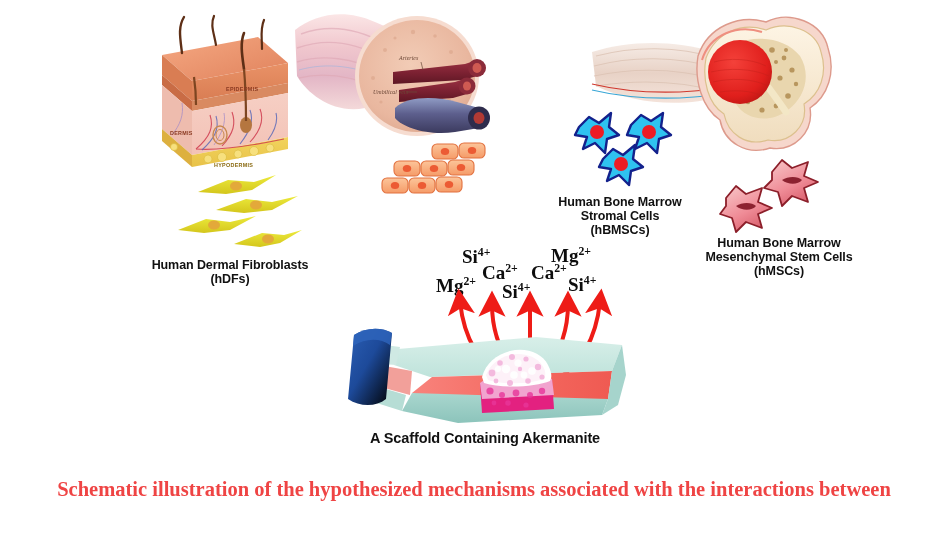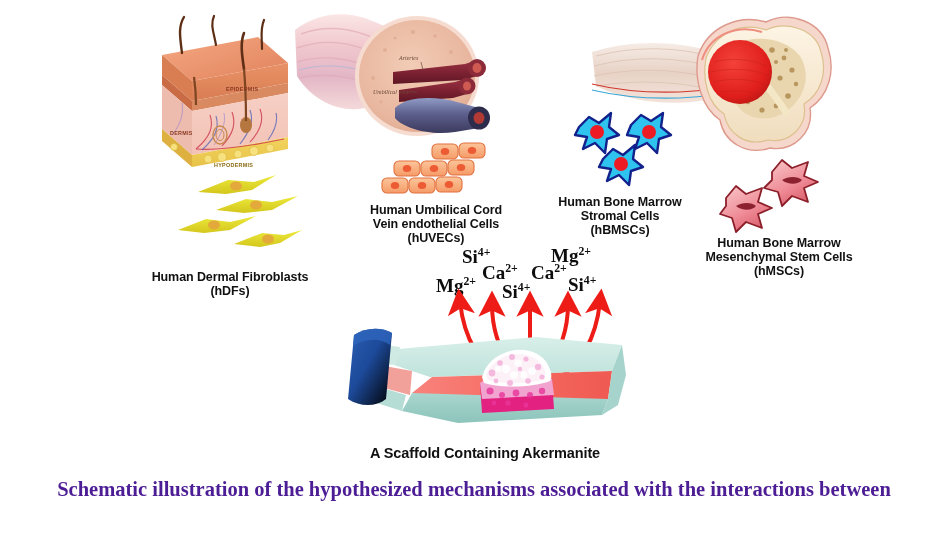--- a/index.html
+++ b/index.html
@@ -299,9 +299,6 @@
       </g>
     </svg>
   </div>
-  <div class="cell-label" style="left:325px; top:203px; width:222px;">Human Umbilical Cord
-Vein endothelial Cells
-(hUVECs)</div>
 
   <div class="abs" style="left:590px; top:0px; width:250px; height:160px;">
     <svg width="250" height="160" viewBox="0 0 250 160">

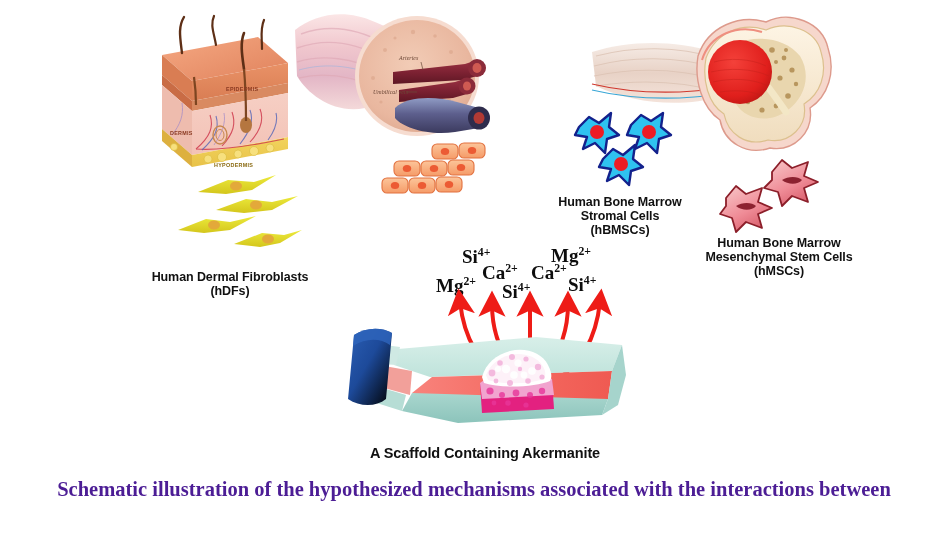--- a/index.html
+++ b/index.html
@@ -182,7 +182,7 @@
       </g>
     </svg>
   </div>
-  <div class="cell-label" style="left:110px; top:258px; width:240px;margin-top:12px;">Human Dermal Fibroblasts
+  <div class="cell-label" style="left:110px; top:258px; width:240px;">Human Dermal Fibroblasts
 (hDFs)</div>
 
   <div class="abs" style="left:295px; top:0px; width:200px; height:145px;">

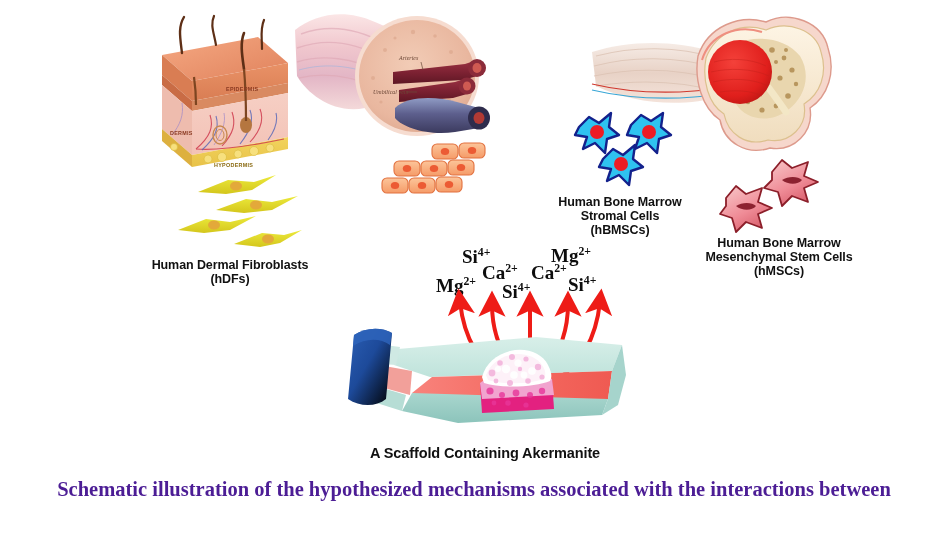--- a/index.html
+++ b/index.html
@@ -531,7 +531,7 @@
       </g>
     </svg>
   </div>
-  <div class="scaffold-label" style="left:300px; top:445px; width:370px;">A Scaffold Containing Akermanite</div>
+  <div class="scaffold-label" style="left:300px; top:430px; width:370px;">A Scaffold Containing Akermanite</div>
 
   <div class="caption" style="top:474px;">Schematic illustration of the hypothesized mechanisms associated with the interactions between</div>
 

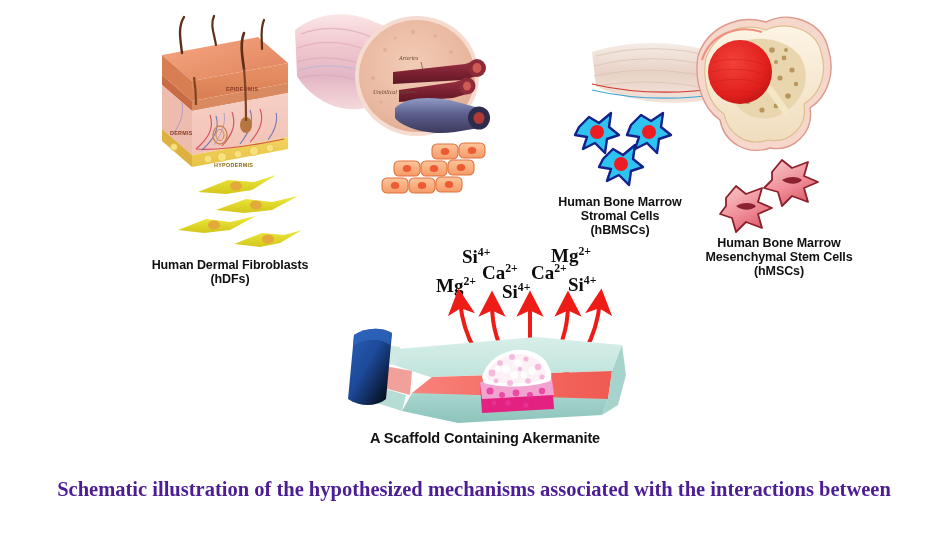--- a/index.html
+++ b/index.html
@@ -47,7 +47,7 @@
     font-weight: bold;
     font-size: 20.5px;
     line-height: 30px;
-    color: #4c1d95;
+    color: #ef4444;
   }
 
   

